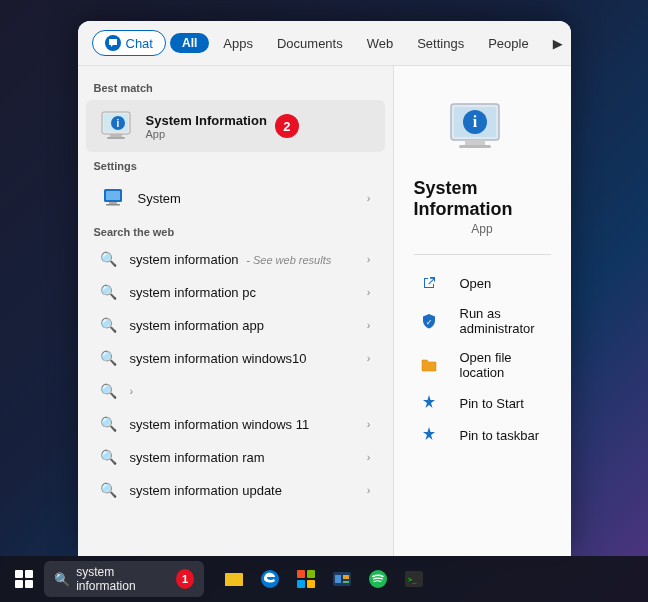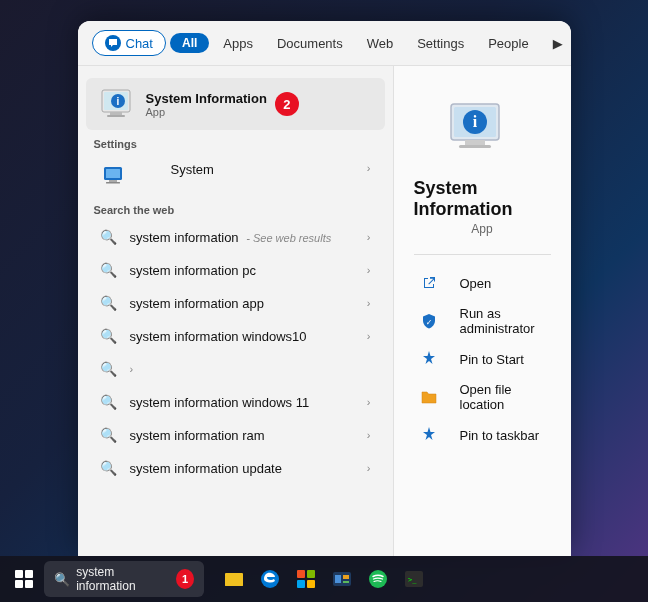--- a/index.html
+++ b/index.html
@@ -409,6 +409,7 @@
 
     <div class="left-panel">
 
+      <div class="section-label">Best match</div>
       <div class="best-match-item">
         <div class="app-icon-box">
           <svg class="sysinfo-svg" viewBox="0 0 36 36">

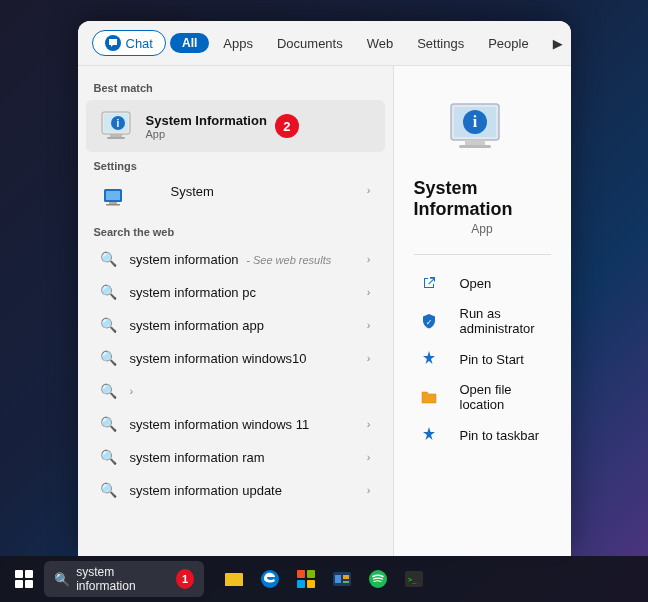--- a/index.html
+++ b/index.html
@@ -167,12 +167,11 @@
 
     .settings-item {
       display: flex;
-      align-items: flex-start;
+      align-items: center;
       padding: 7px 14px;
       cursor: pointer;
       border-radius: 4px;
       margin: 1px 8px;
-      gap: 33px;
     }
 
     .settings-icon {

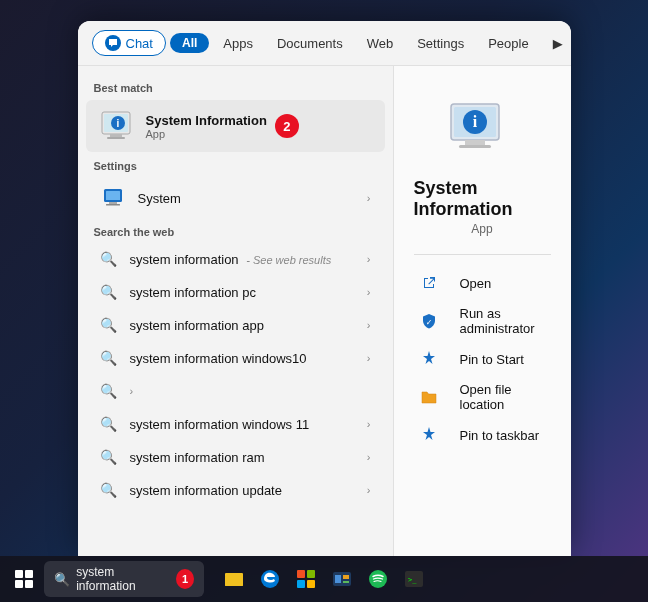--- a/index.html
+++ b/index.html
@@ -532,20 +532,20 @@
 
       <div class="right-action">
         <div class="action-icon">
+          <svg width="16" height="14" viewBox="0 0 16 14" fill="#f0a020">
+              <path d="M1 2h5l1.5 2H15v9H1z" stroke="#d08010" stroke-width="0.5"></path>
+            </svg>
+        </div>
+        <span class="action-label">Open file location</span>
+      </div>
+
+      <div class="right-action">
+        <div class="action-icon">
           <svg width="14" height="16" viewBox="0 0 14 16" fill="#1a6fc4">
               <path d="M7 0l1.5 5H13l-4 3 1.5 5L7 10l-3.5 3L5 8 1 5h4.5z"></path>
             </svg>
         </div>
         <span class="action-label">Pin to Start</span>
-      </div>
-
-      <div class="right-action">
-        <div class="action-icon">
-          <svg width="16" height="14" viewBox="0 0 16 14" fill="#f0a020">
-              <path d="M1 2h5l1.5 2H15v9H1z" stroke="#d08010" stroke-width="0.5"></path>
-            </svg>
-        </div>
-        <span class="action-label">Open file location</span>
       </div>
 
       <div class="right-action">

